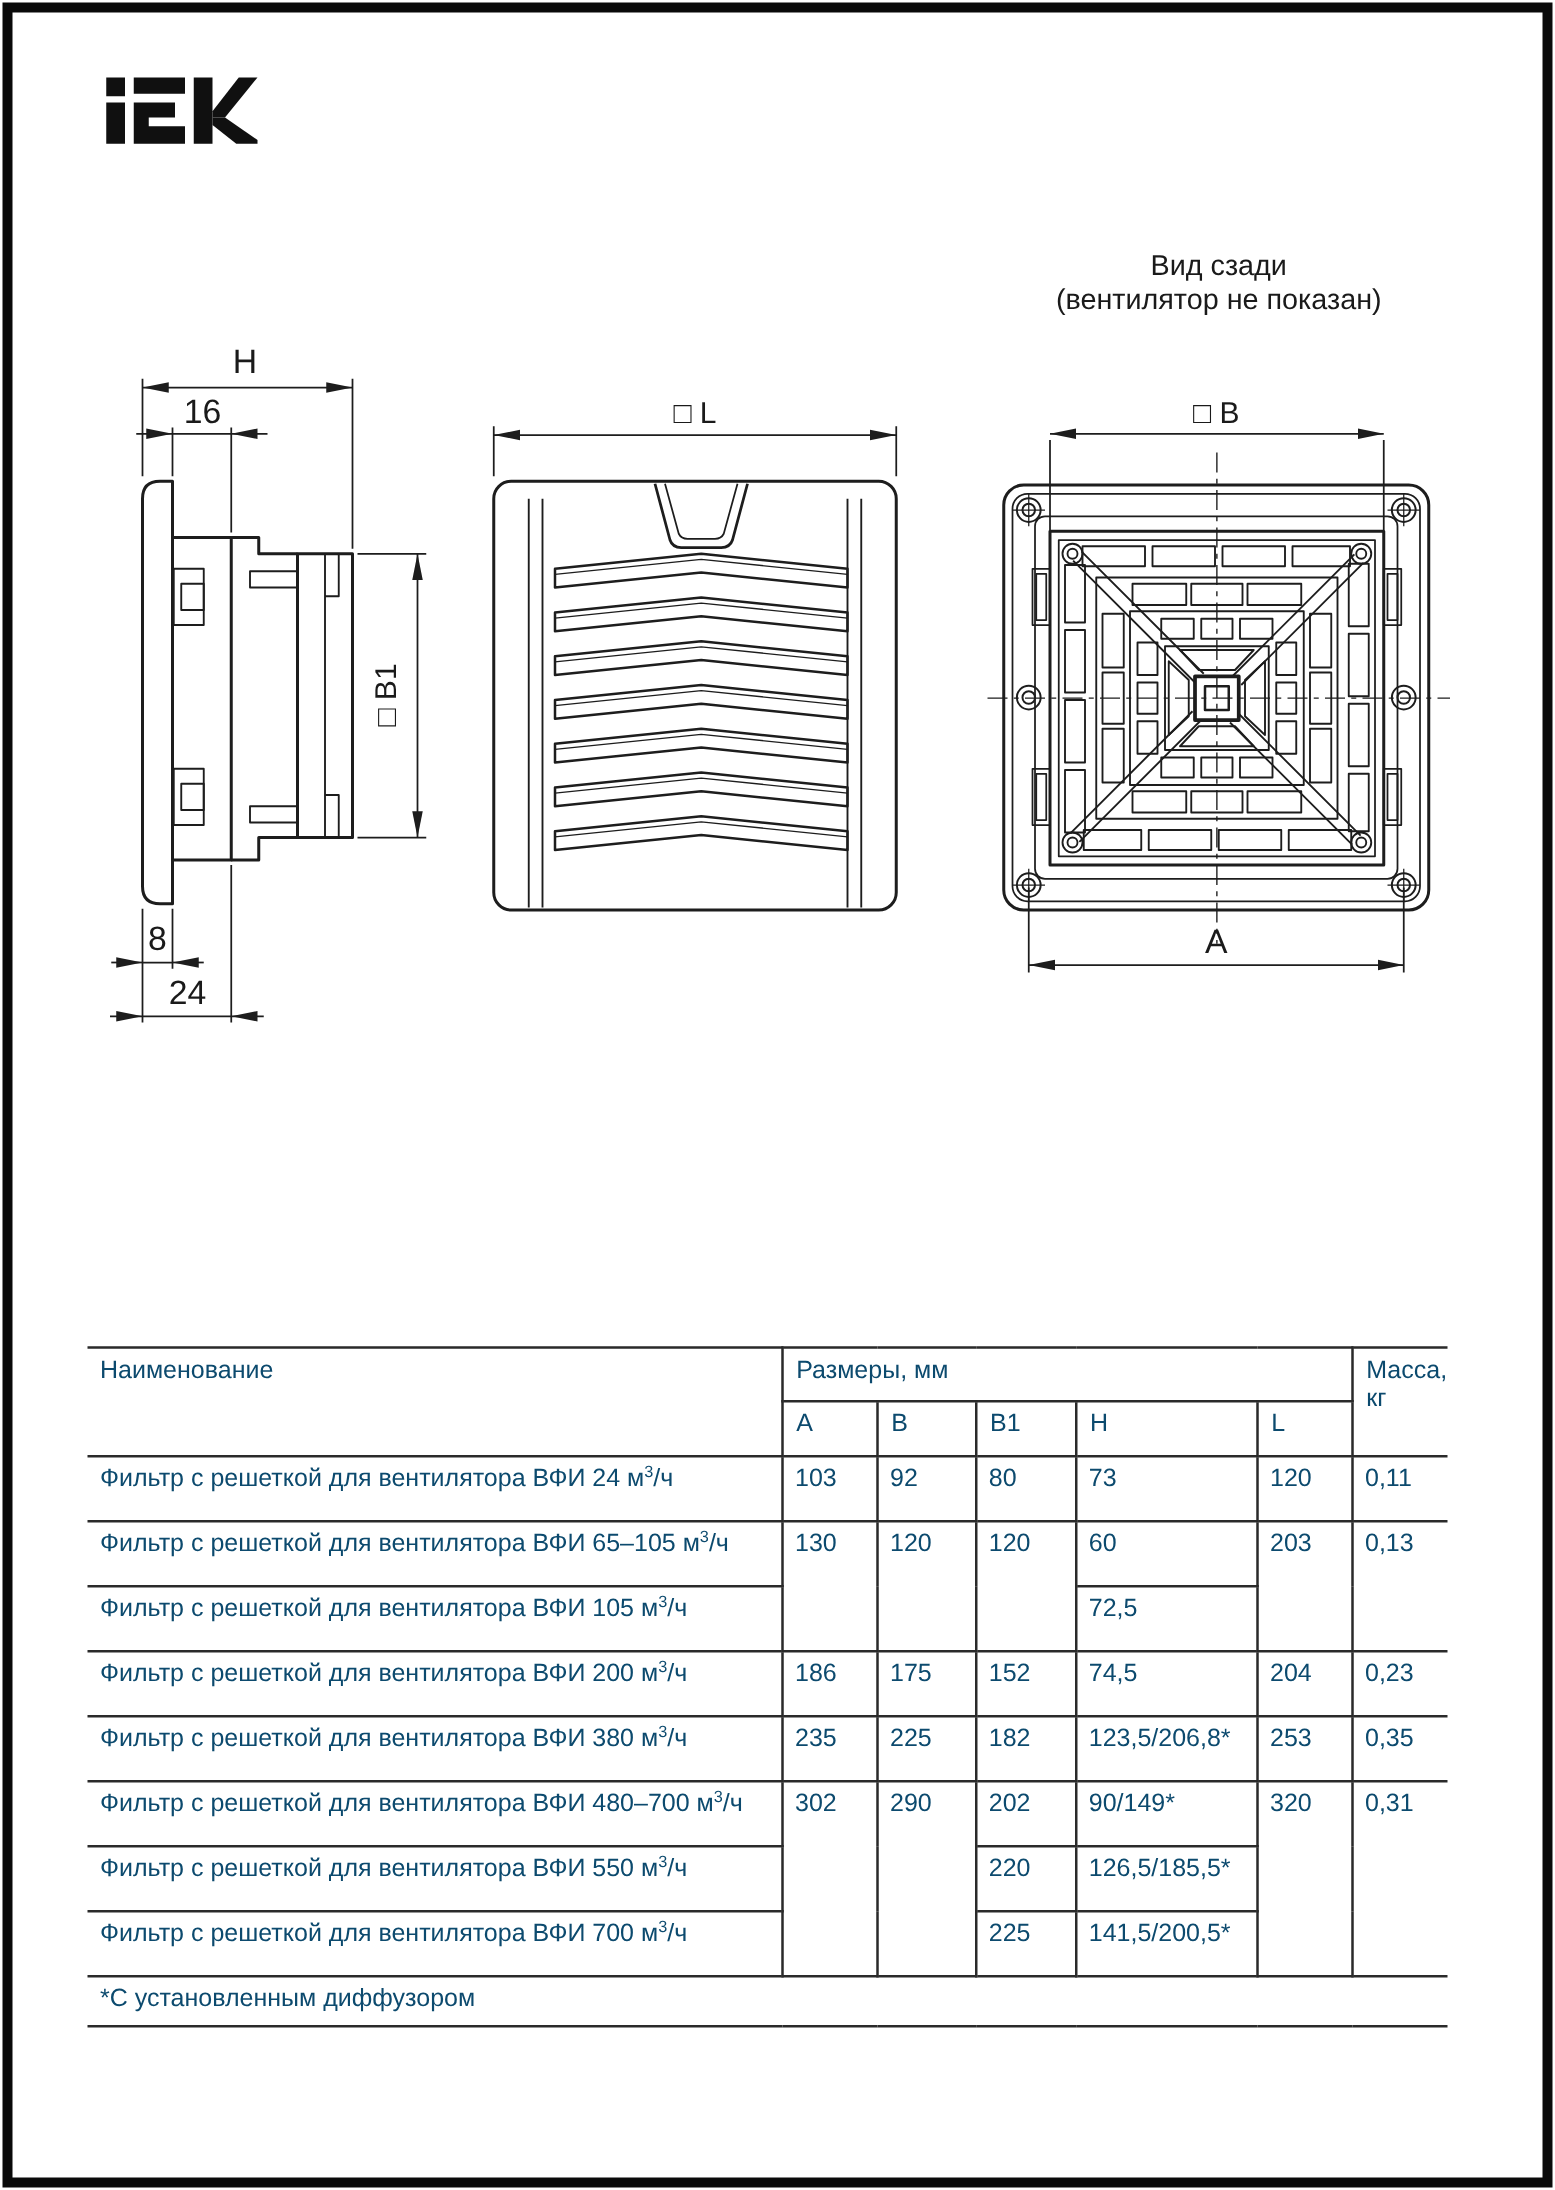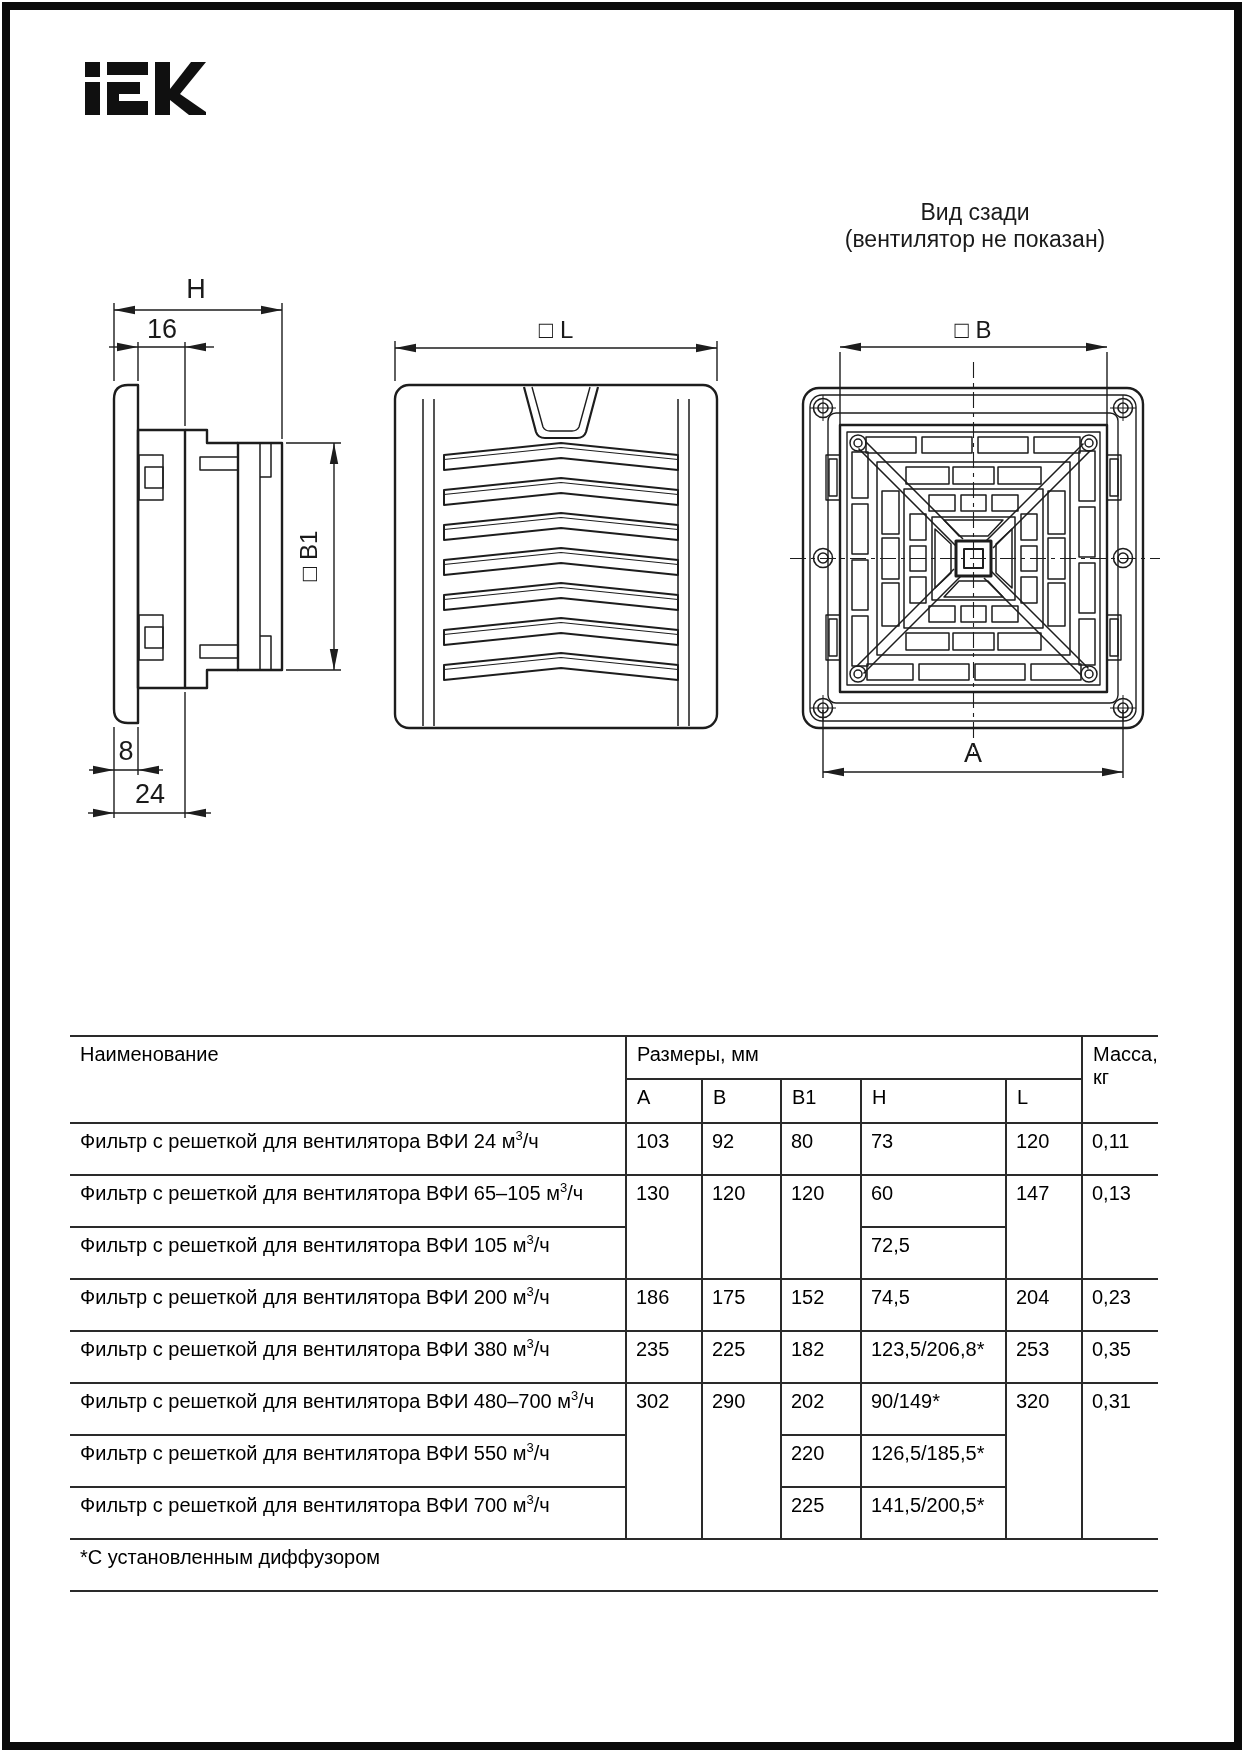--- a/index.html
+++ b/index.html
@@ -9,8 +9,8 @@
         border:8px solid #0a0a0a;pointer-events:none;}
   .draw-svg{position:absolute;left:0;top:0;}
   
-  .spec-table{position:absolute;left:70px;top:1035px;width:1088px;
-        border-collapse:collapse;table-layout:fixed;font-size:20px;color:#000000;}
+  .spec-table{position:absolute;left:70px;top:1077px;width:1088px;
+        border-collapse:collapse;table-layout:fixed;font-size:20px;color:#0c4a6e;}
   .spec-table td,.spec-table th{border:2px solid #2a2a2a;font-weight:normal;
         text-align:left;vertical-align:top;padding:6px 4px 2px 10px;line-height:1.15;}
   .spec-table td:first-child,.spec-table th:first-child{border-left:0;}

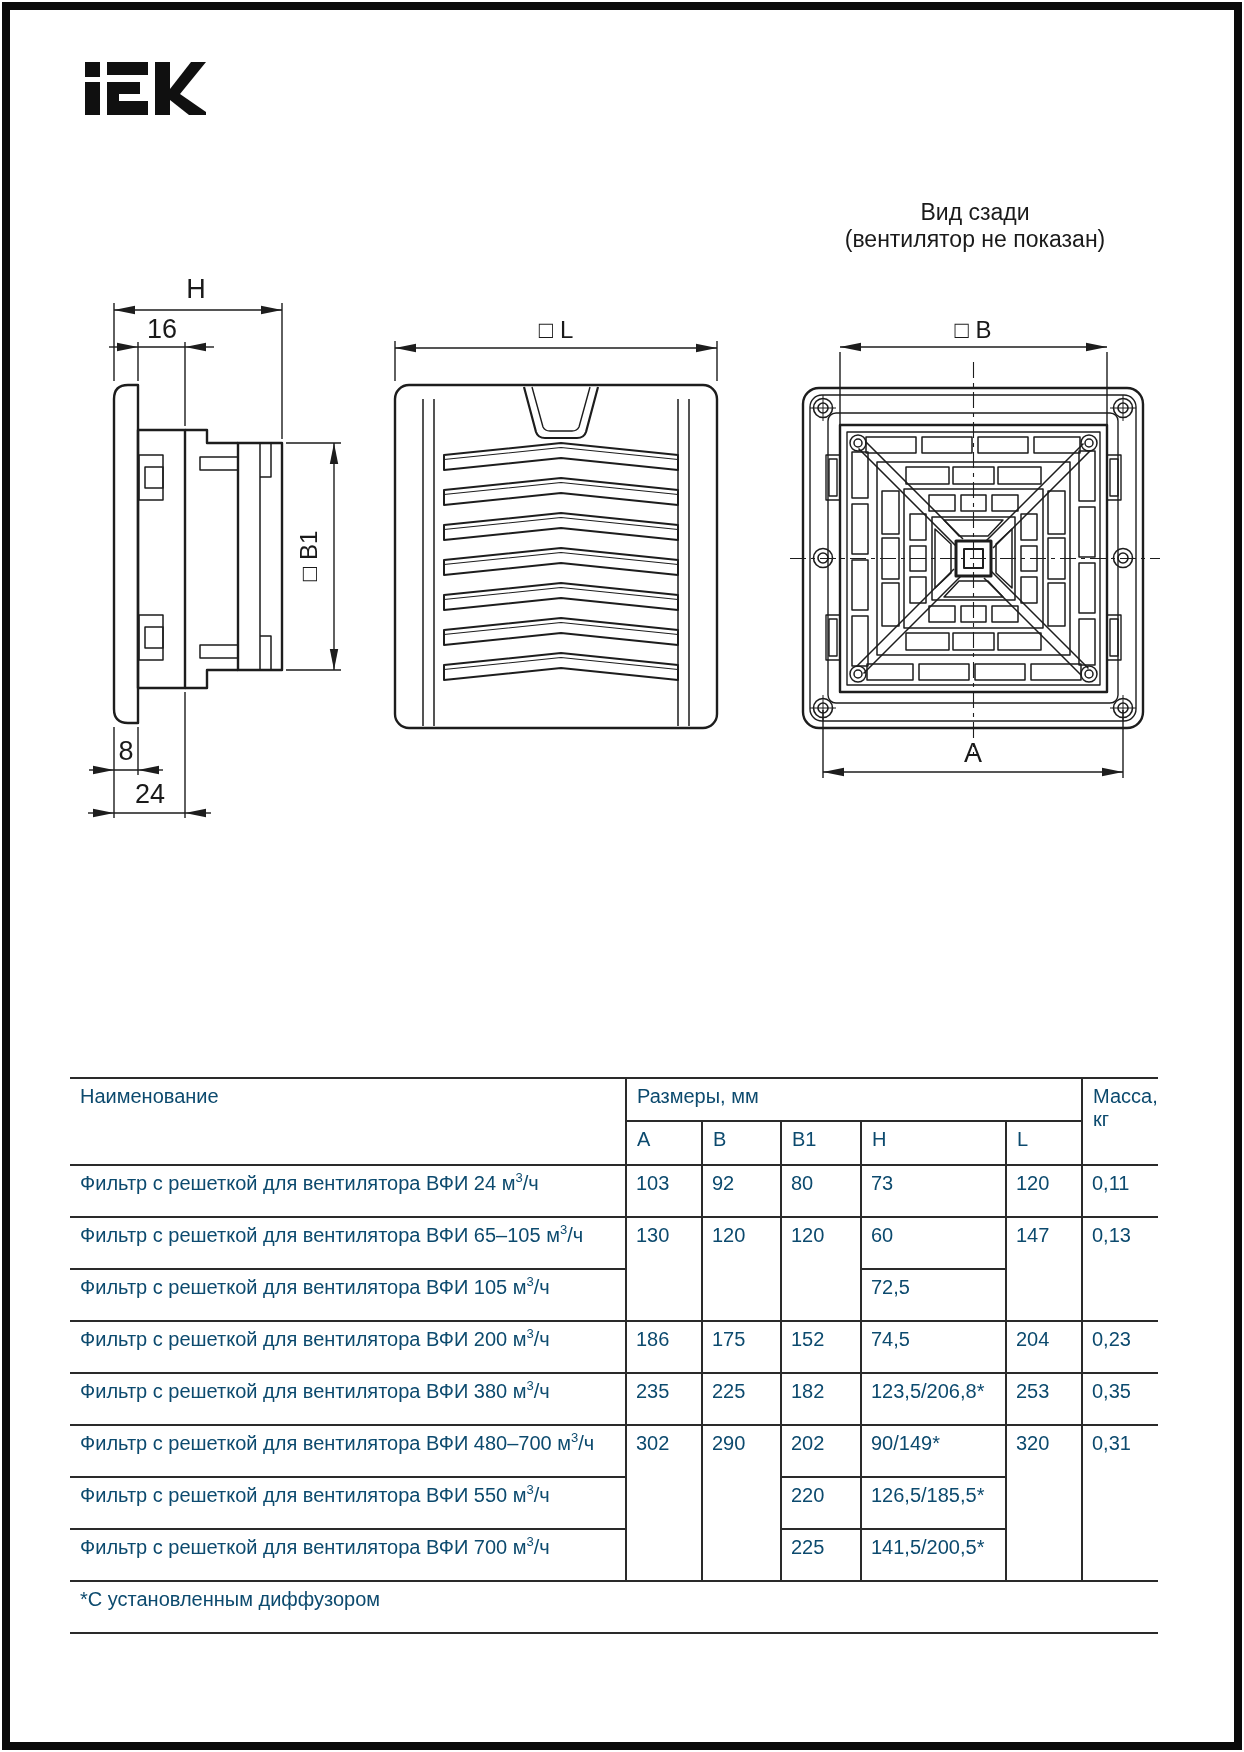--- a/index.html
+++ b/index.html
@@ -242,7 +242,7 @@
           <td class="c-num" rowspan="2">120</td>
           <td class="c-num" rowspan="2">120</td>
           <td class="c-num">60</td>
-          <td class="c-num" rowspan="2">147</td>
+          <td class="c-num" rowspan="2">203</td>
           <td class="c-num" rowspan="2">0,13</td>
         </tr>
         <tr>

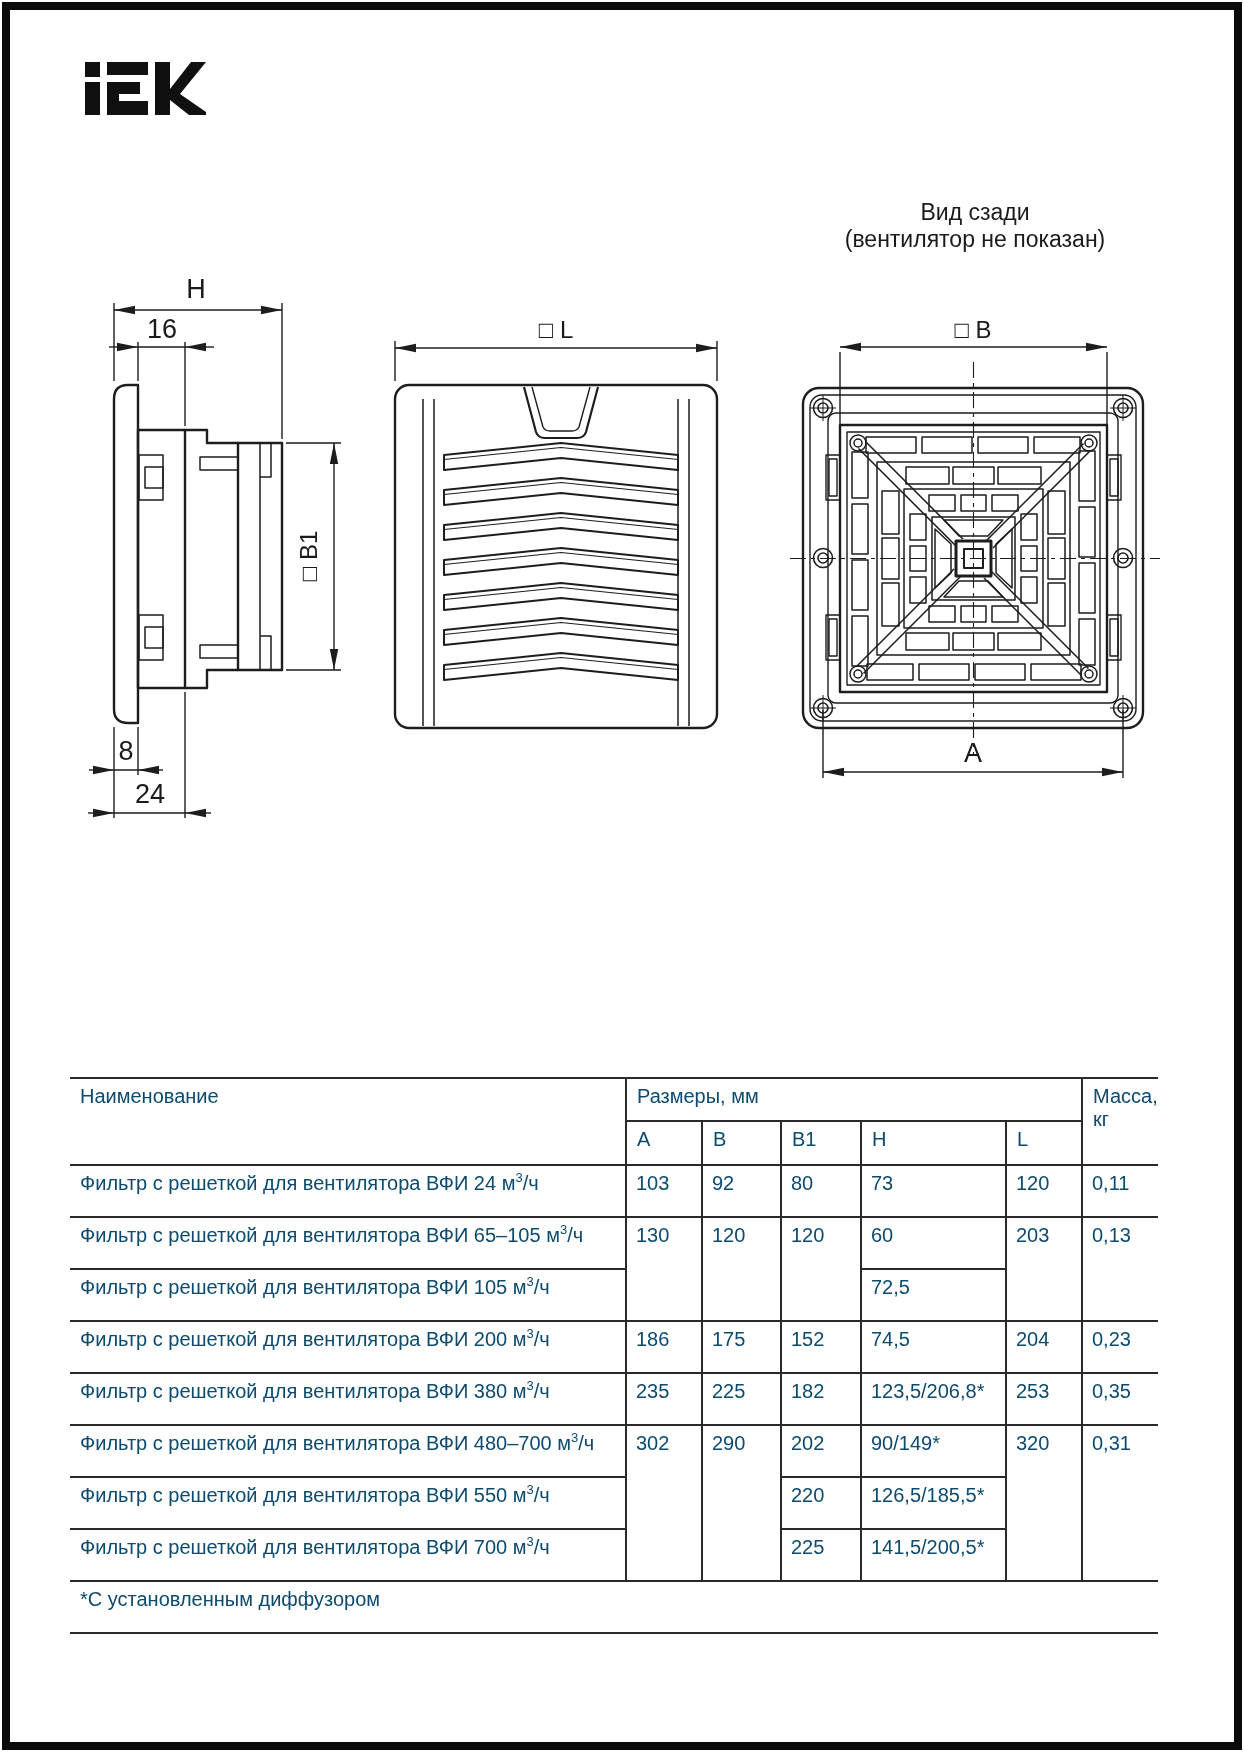--- a/index.html
+++ b/index.html
@@ -18,7 +18,7 @@
   .spec-table tr{height:52px;}
   .spec-table tr.hrow1{height:43px;}
   .spec-table tr.hrow2{height:44px;}
-  .spec-table tr.frow{height:52px;}
+  .spec-table tr.frow{height:40px;}
   .spec-table .c-num{padding-left:9px;}
   .spec-table sup{font-size:13px;line-height:0;}
   .spec-table .foot{border-left:0;border-right:0;}

